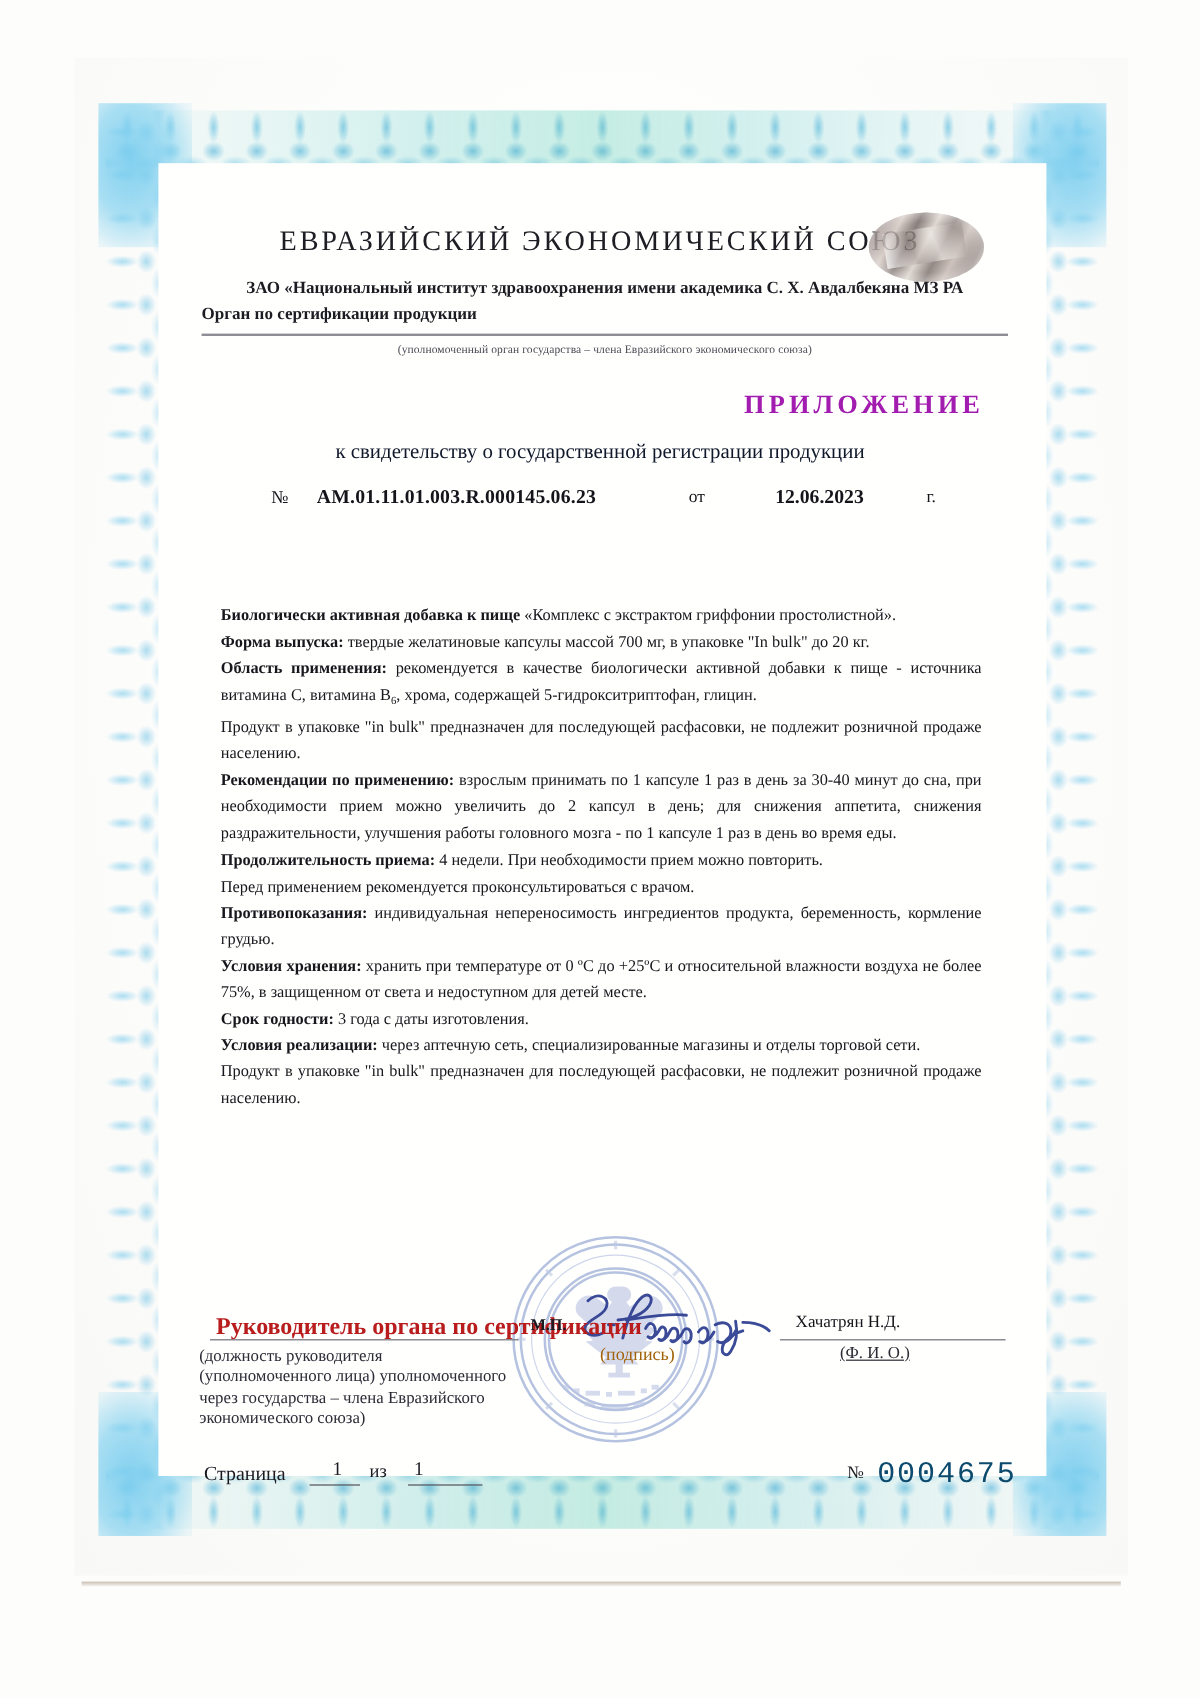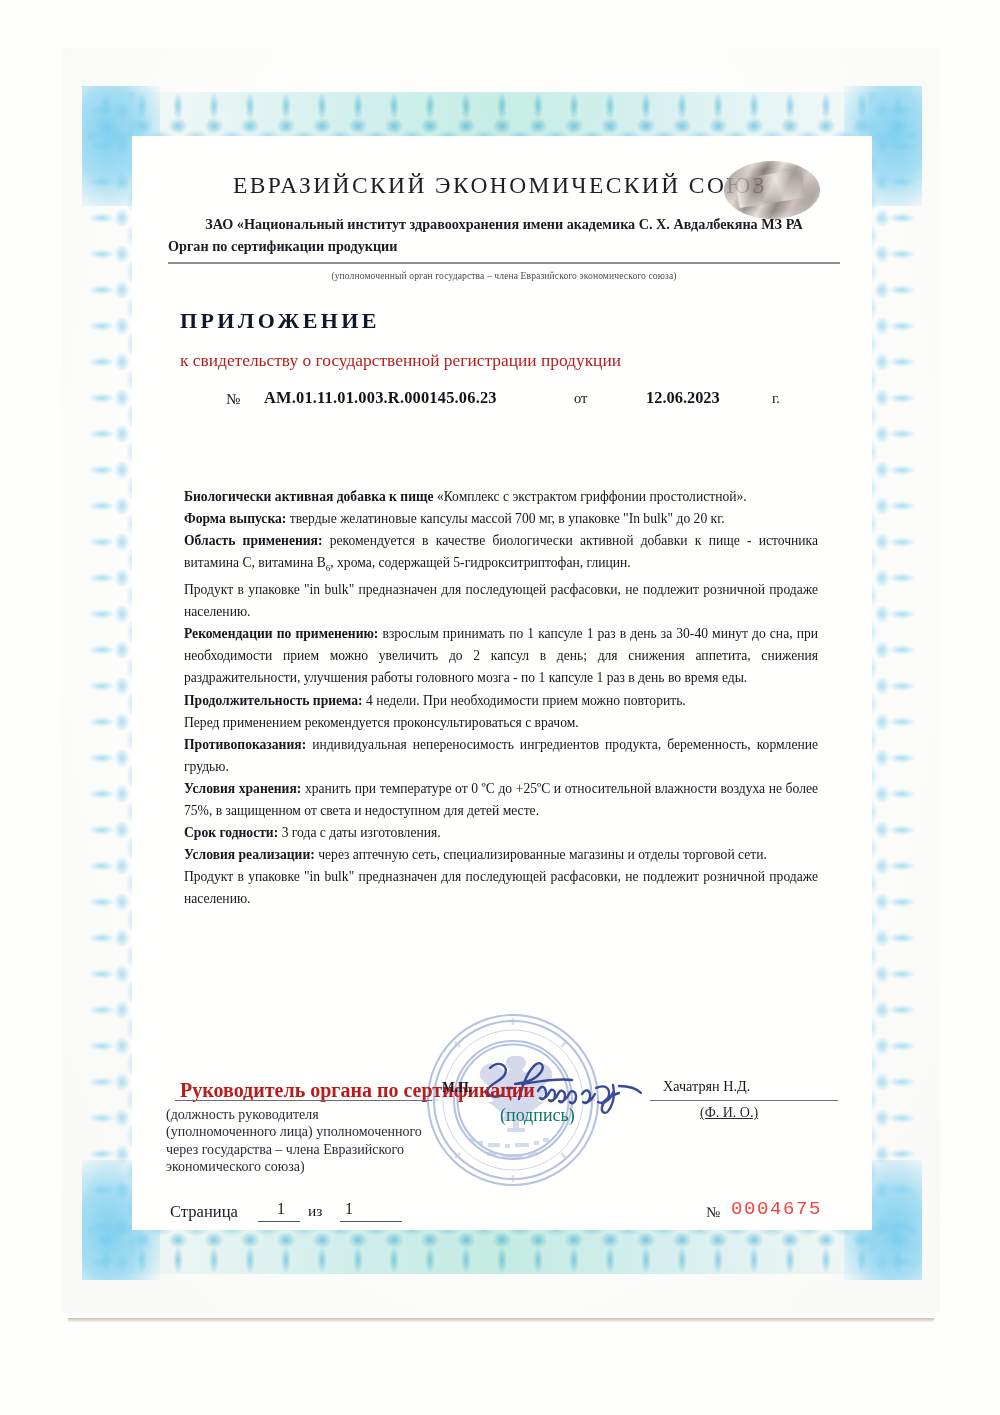--- a/index.html
+++ b/index.html
@@ -137,7 +137,7 @@
   
   #content {
     position: absolute;
-    left: 0; top: 0;
+    left: 0; top: 16px;
     width: 1000px; height: 1010px;
   }
 

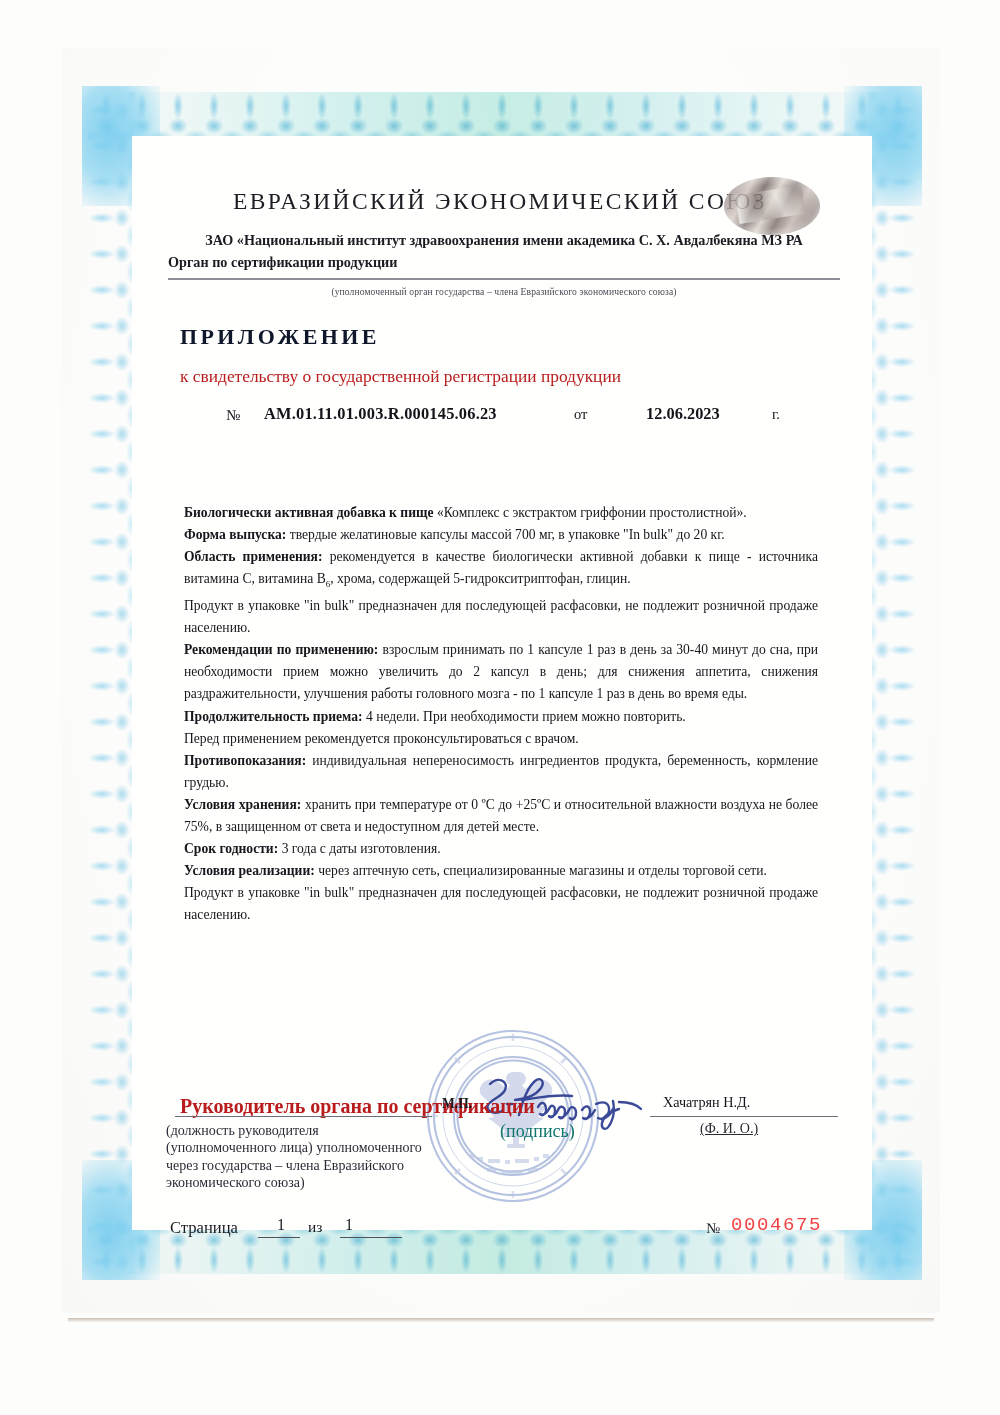--- a/index.html
+++ b/index.html
@@ -223,11 +223,11 @@
     position: absolute;
     left: 180px; top: 308px;
     width: 640px;
-    text-align: left;
+    text-align: right;
     font-size: 22px;
     font-weight: bold;
     letter-spacing: 3.4px;
-    color: #0f172a;
+    color: #a21caf;
   }
   #doc-subtitle {
     position: absolute;

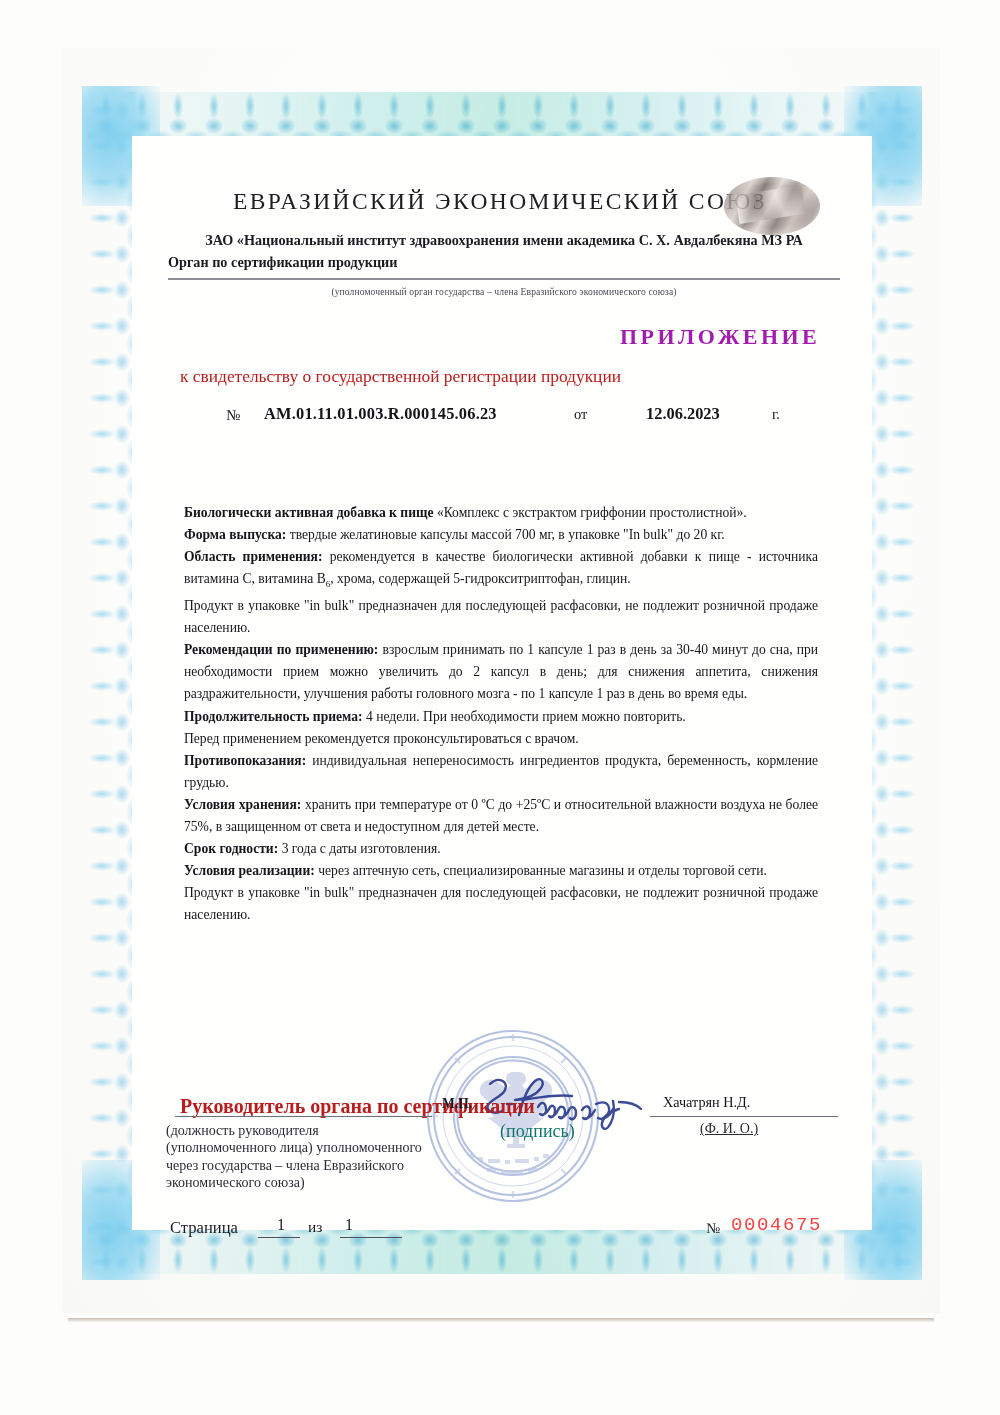--- a/index.html
+++ b/index.html
@@ -233,9 +233,9 @@
     position: absolute;
     left: 180px; top: 350px;
     width: 640px;
-    text-align: left;
+    text-align: center;
     font-size: 17.4px;
-    color: #b91c1c;
+    color: #0f172a;
   }
 
   

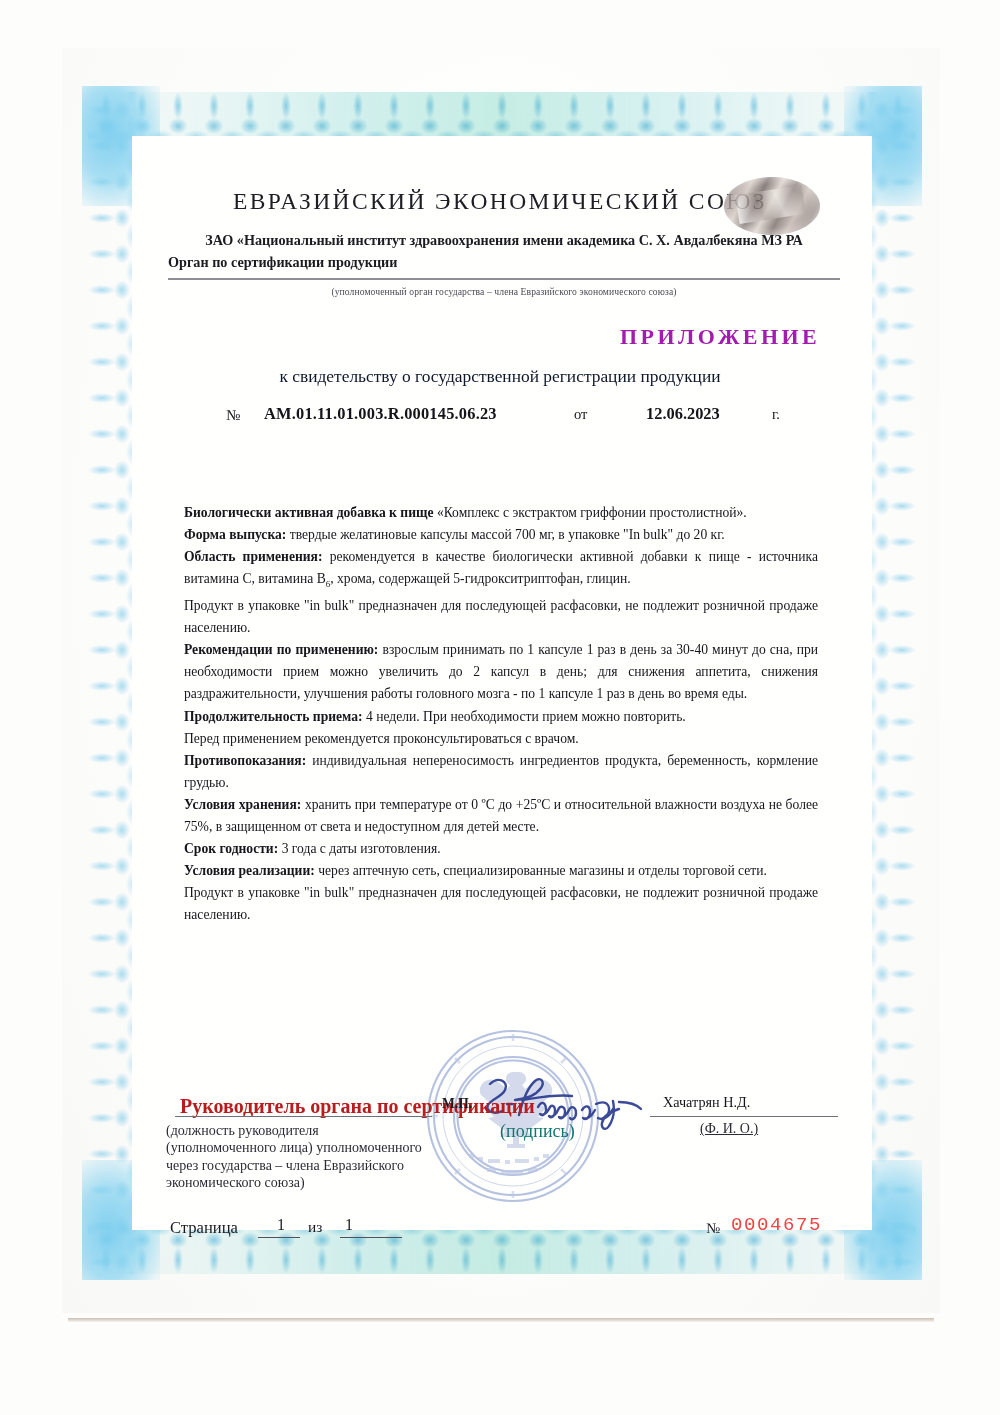--- a/index.html
+++ b/index.html
@@ -315,7 +315,7 @@
   #sig-caption {
     position: absolute;
     left: 500px; top: 1105px;
-    font-size: 18px; color: #0f766e;
+    font-size: 15px; color: #a16207;
   }
   #sig-name {
     position: absolute;

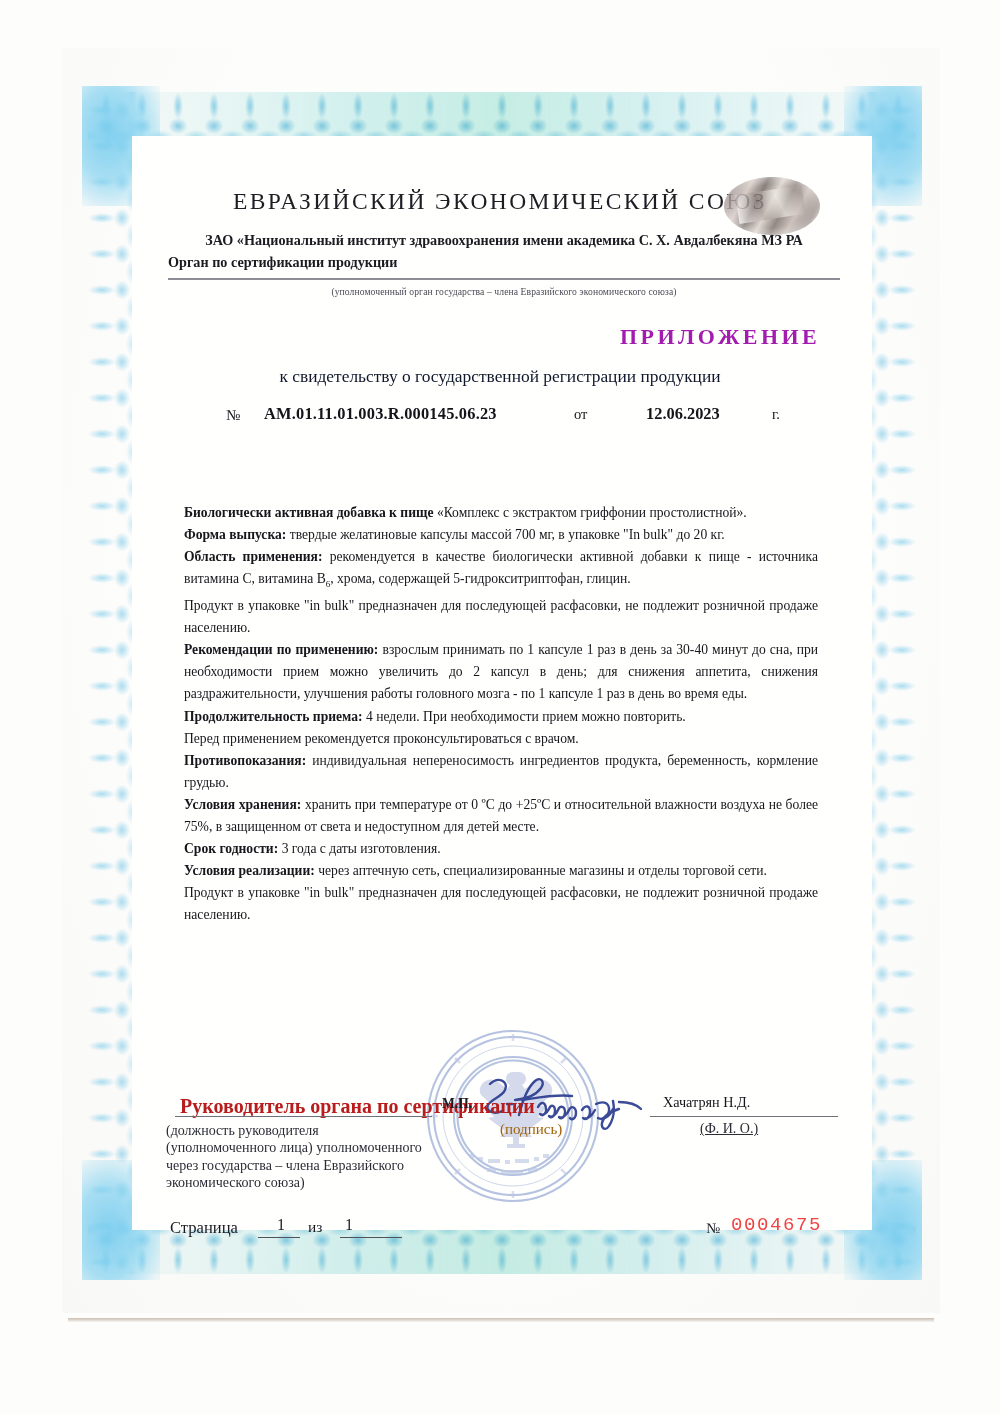--- a/index.html
+++ b/index.html
@@ -378,9 +378,9 @@
   }
   #blank-number {
     position: absolute; left: 731px; top: 1198px;
-    font-size: 19px; letter-spacing: 1.6px;
+    font-size: 25px; letter-spacing: 1.6px;
     font-family: "Liberation Mono", monospace;
-    color: #ef4444;
+    color: #0c4a6e;
   }
 
   

